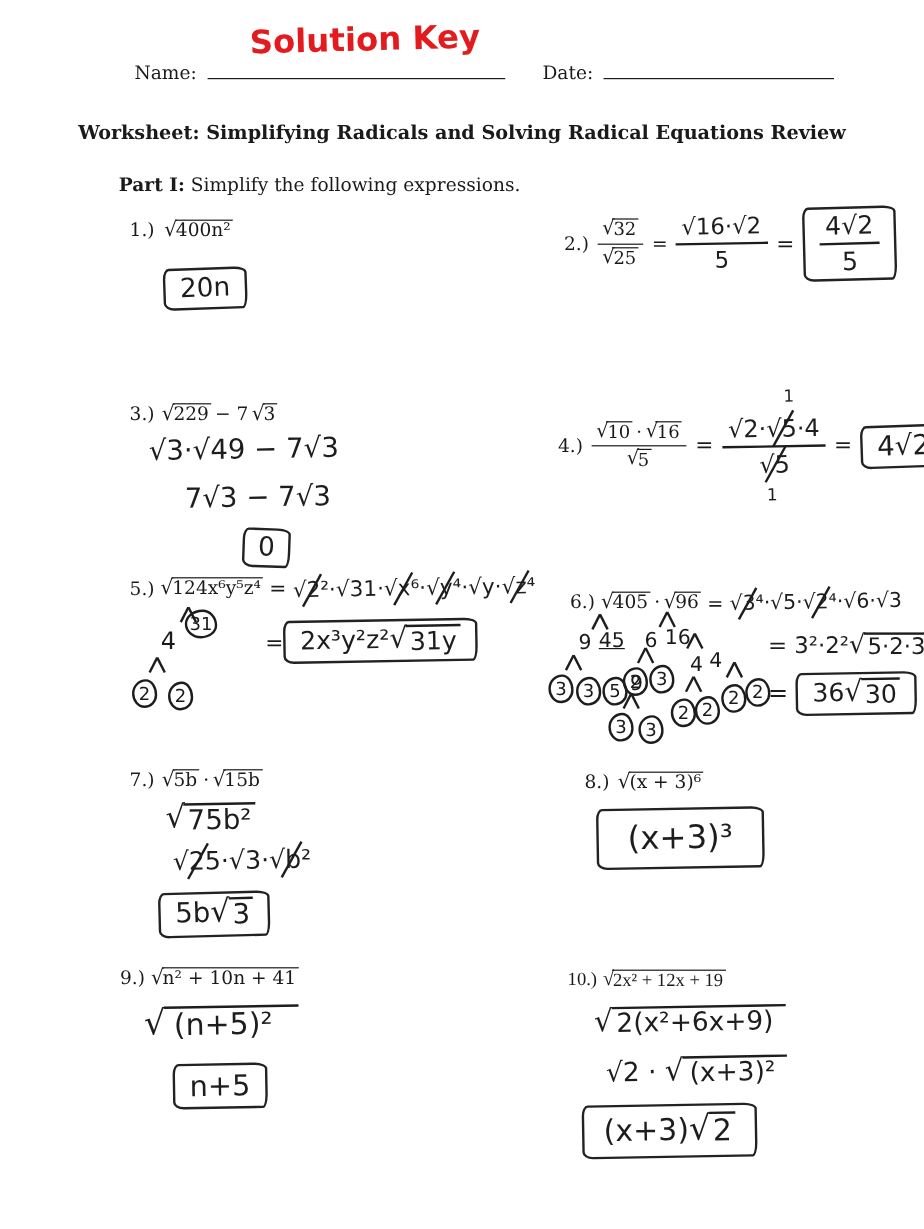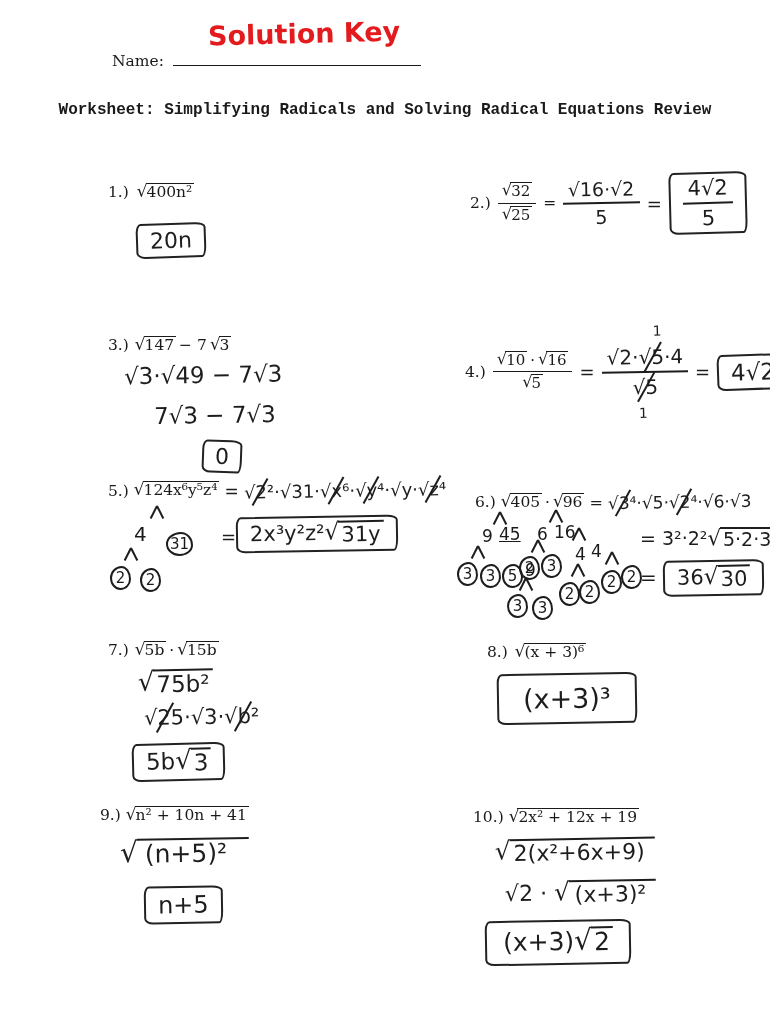--- a/index.html
+++ b/index.html
@@ -59,6 +59,10 @@
     <span class="blank" style="width:248px;margin-left:4px;">
       <span class="hand red bold" style="position:absolute;left:35px;top:-30px;font-size:27px;transform:rotate(-1.5deg);white-space:nowrap;">Solution Key</span>
     </span>
+  </div>
+  <div class="abs printed" style="left:452px;top:48px;">
+    <span>Date:</span>
+    <span class="blank" style="width:192px;margin-left:4px;"></span>
   </div>
   <div class="abs printed bold" style="left:0;right:0;top:101px;text-align:center;font-size:16px;font-family:Liberation Mono, monospace;">Worksheet: Simplifying Radicals and Solving Radical Equations Review</div>
 

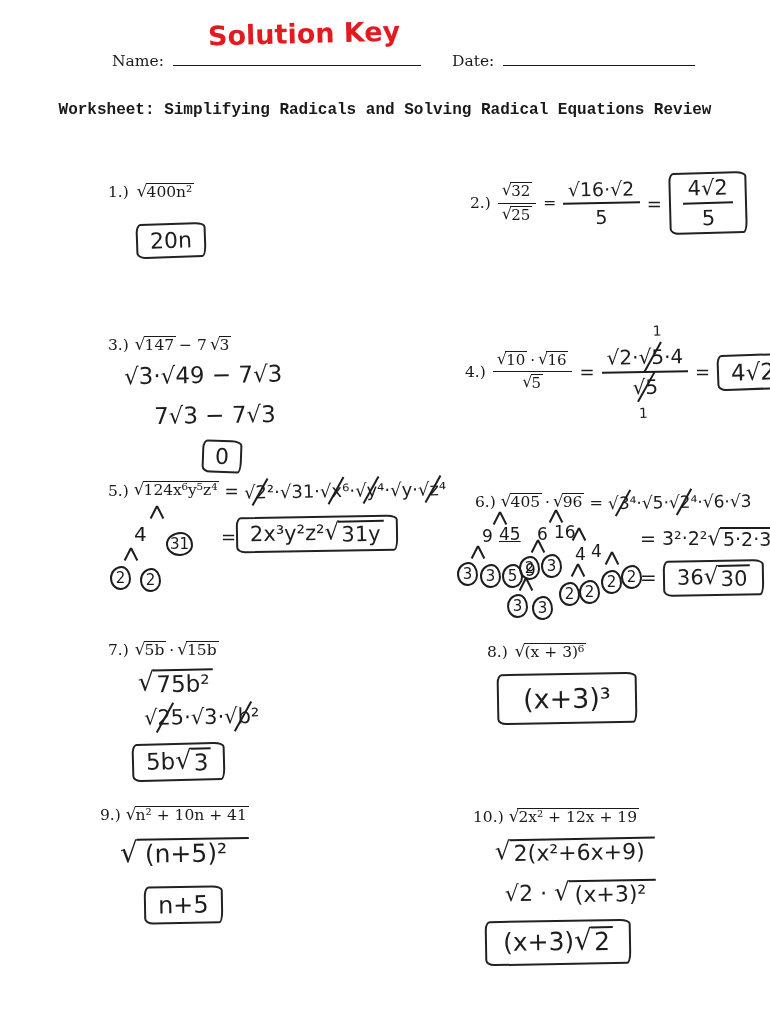--- a/index.html
+++ b/index.html
@@ -64,7 +64,7 @@
     <span>Date:</span>
     <span class="blank" style="width:192px;margin-left:4px;"></span>
   </div>
-  <div class="abs printed bold" style="left:0;right:0;top:101px;text-align:center;font-size:16px;font-family:Liberation Mono, monospace;">Worksheet: Simplifying Radicals and Solving Radical Equations Review</div>
+  <div class="abs printed bold" style="left:0;right:0;top:101px;text-align:center;font-size:16px;">Worksheet: Simplifying Radicals and Solving Radical Equations Review</div>
 
   <div class="abs" id="p1" style="left:108px;top:183px;width:300px;height:110px;">
     <div class="row printed">

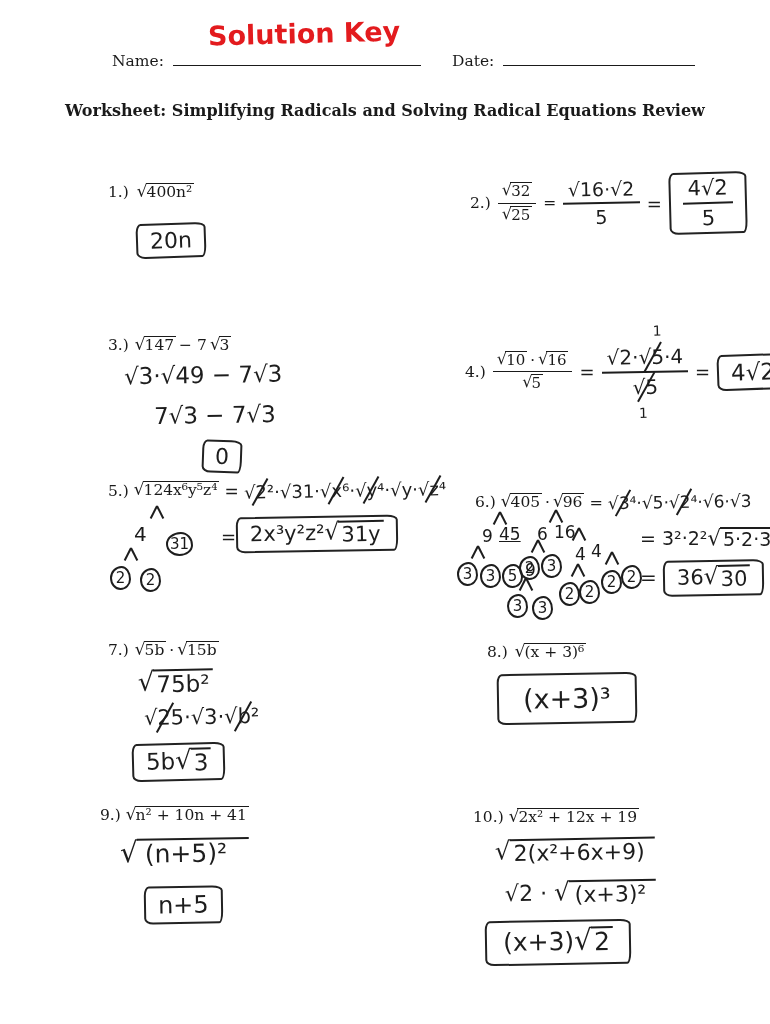--- a/index.html
+++ b/index.html
@@ -65,6 +65,10 @@
     <span class="blank" style="width:192px;margin-left:4px;"></span>
   </div>
   <div class="abs printed bold" style="left:0;right:0;top:101px;text-align:center;font-size:16px;">Worksheet: Simplifying Radicals and Solving Radical Equations Review</div>
+  <div class="abs printed" style="left:99px;top:144px;">
+    <span class="bold">Part I:</span>
+    <span>Simplify the following expressions.</span>
+  </div>
 
   <div class="abs" id="p1" style="left:108px;top:183px;width:300px;height:110px;">
     <div class="row printed">

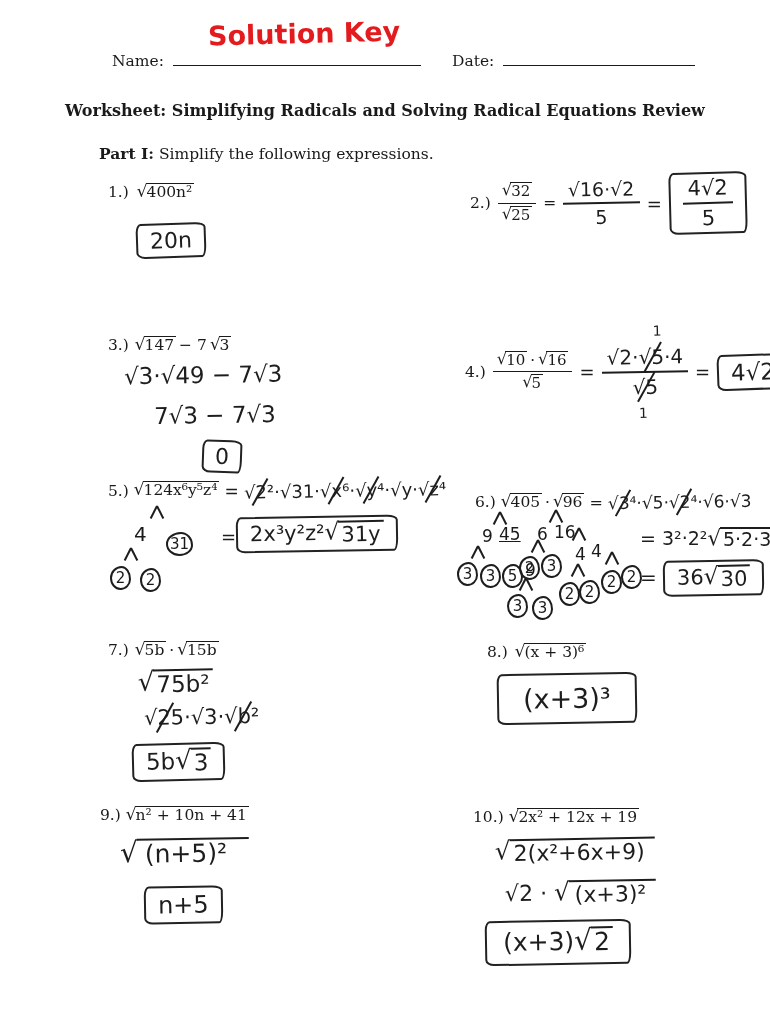--- a/index.html
+++ b/index.html
@@ -116,7 +116,7 @@
       <span style="margin-right:6px;">3.)</span>
       <span class="psqrt">
           <span class="rsign">√</span>
-          <span class="rad">147</span>
+          <span class="rad">229</span>
         </span>
       <span style="margin:0 3px;">− 7</span>
       <span class="psqrt">

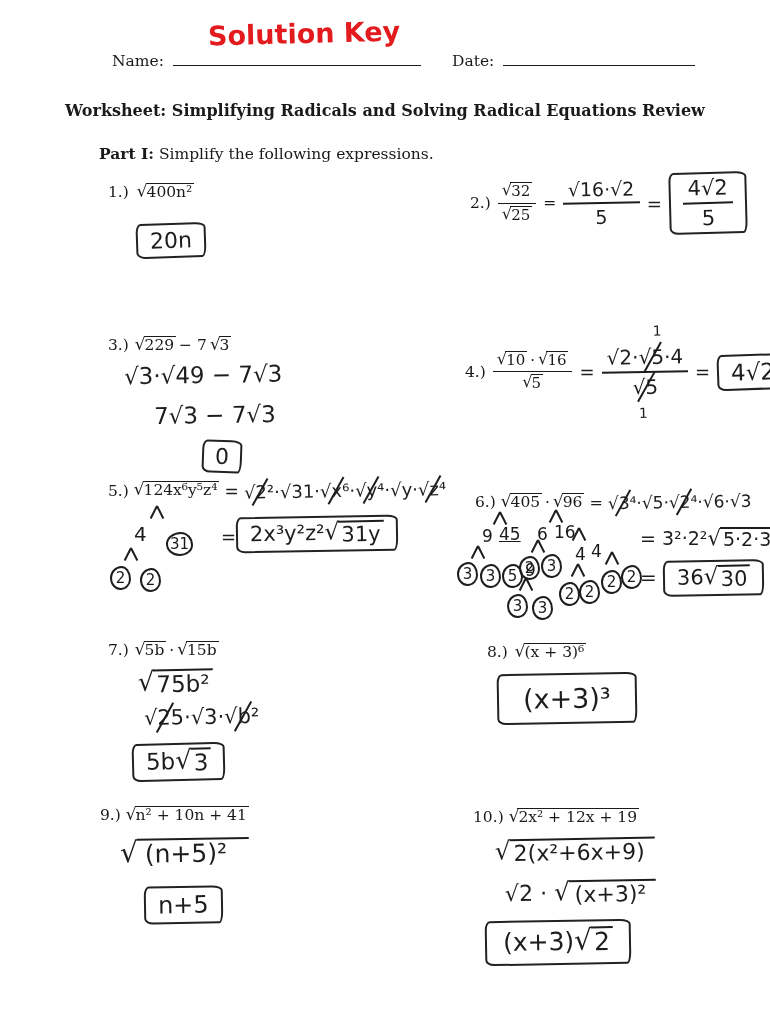--- a/index.html
+++ b/index.html
@@ -188,7 +188,7 @@
     </div>
     <span class="vee" style="left:40px;top:26px;"></span>
     <span class="tnode" style="left:26px;top:42px;font-size:20px;">4</span>
-    <span class="circ" style="left:46px;top:52px;margin-left:12px;">31</span>
+    <span class="circ" style="left:46px;top:28px;">31</span>
     <span class="vee" style="left:14px;top:68px;"></span>
     <span class="circ" style="left:2px;top:86px;">2</span>
     <span class="circ" style="left:32px;top:88px;">2</span>

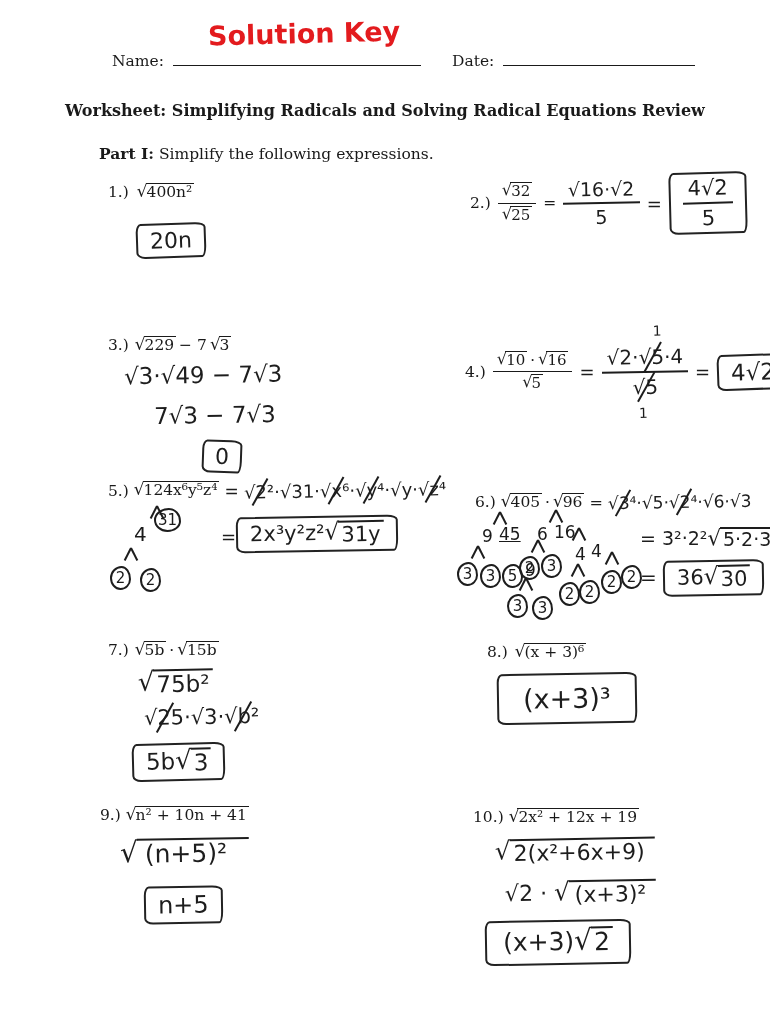--- a/index.html
+++ b/index.html
@@ -316,7 +316,7 @@
   </div>
 
   <div class="abs" id="p10" style="left:455px;top:806px;width:310px;height:170px;">
-    <div class="row printed abs" style="left:18px;top:2px;">
+    <div class="row printed abs" style="left:18px;top:2px;font-family:Liberation Serif, serif;">
       <span style="margin-right:5px;">10.)</span>
       <span class="psqrt">
           <span class="rsign">√</span>

